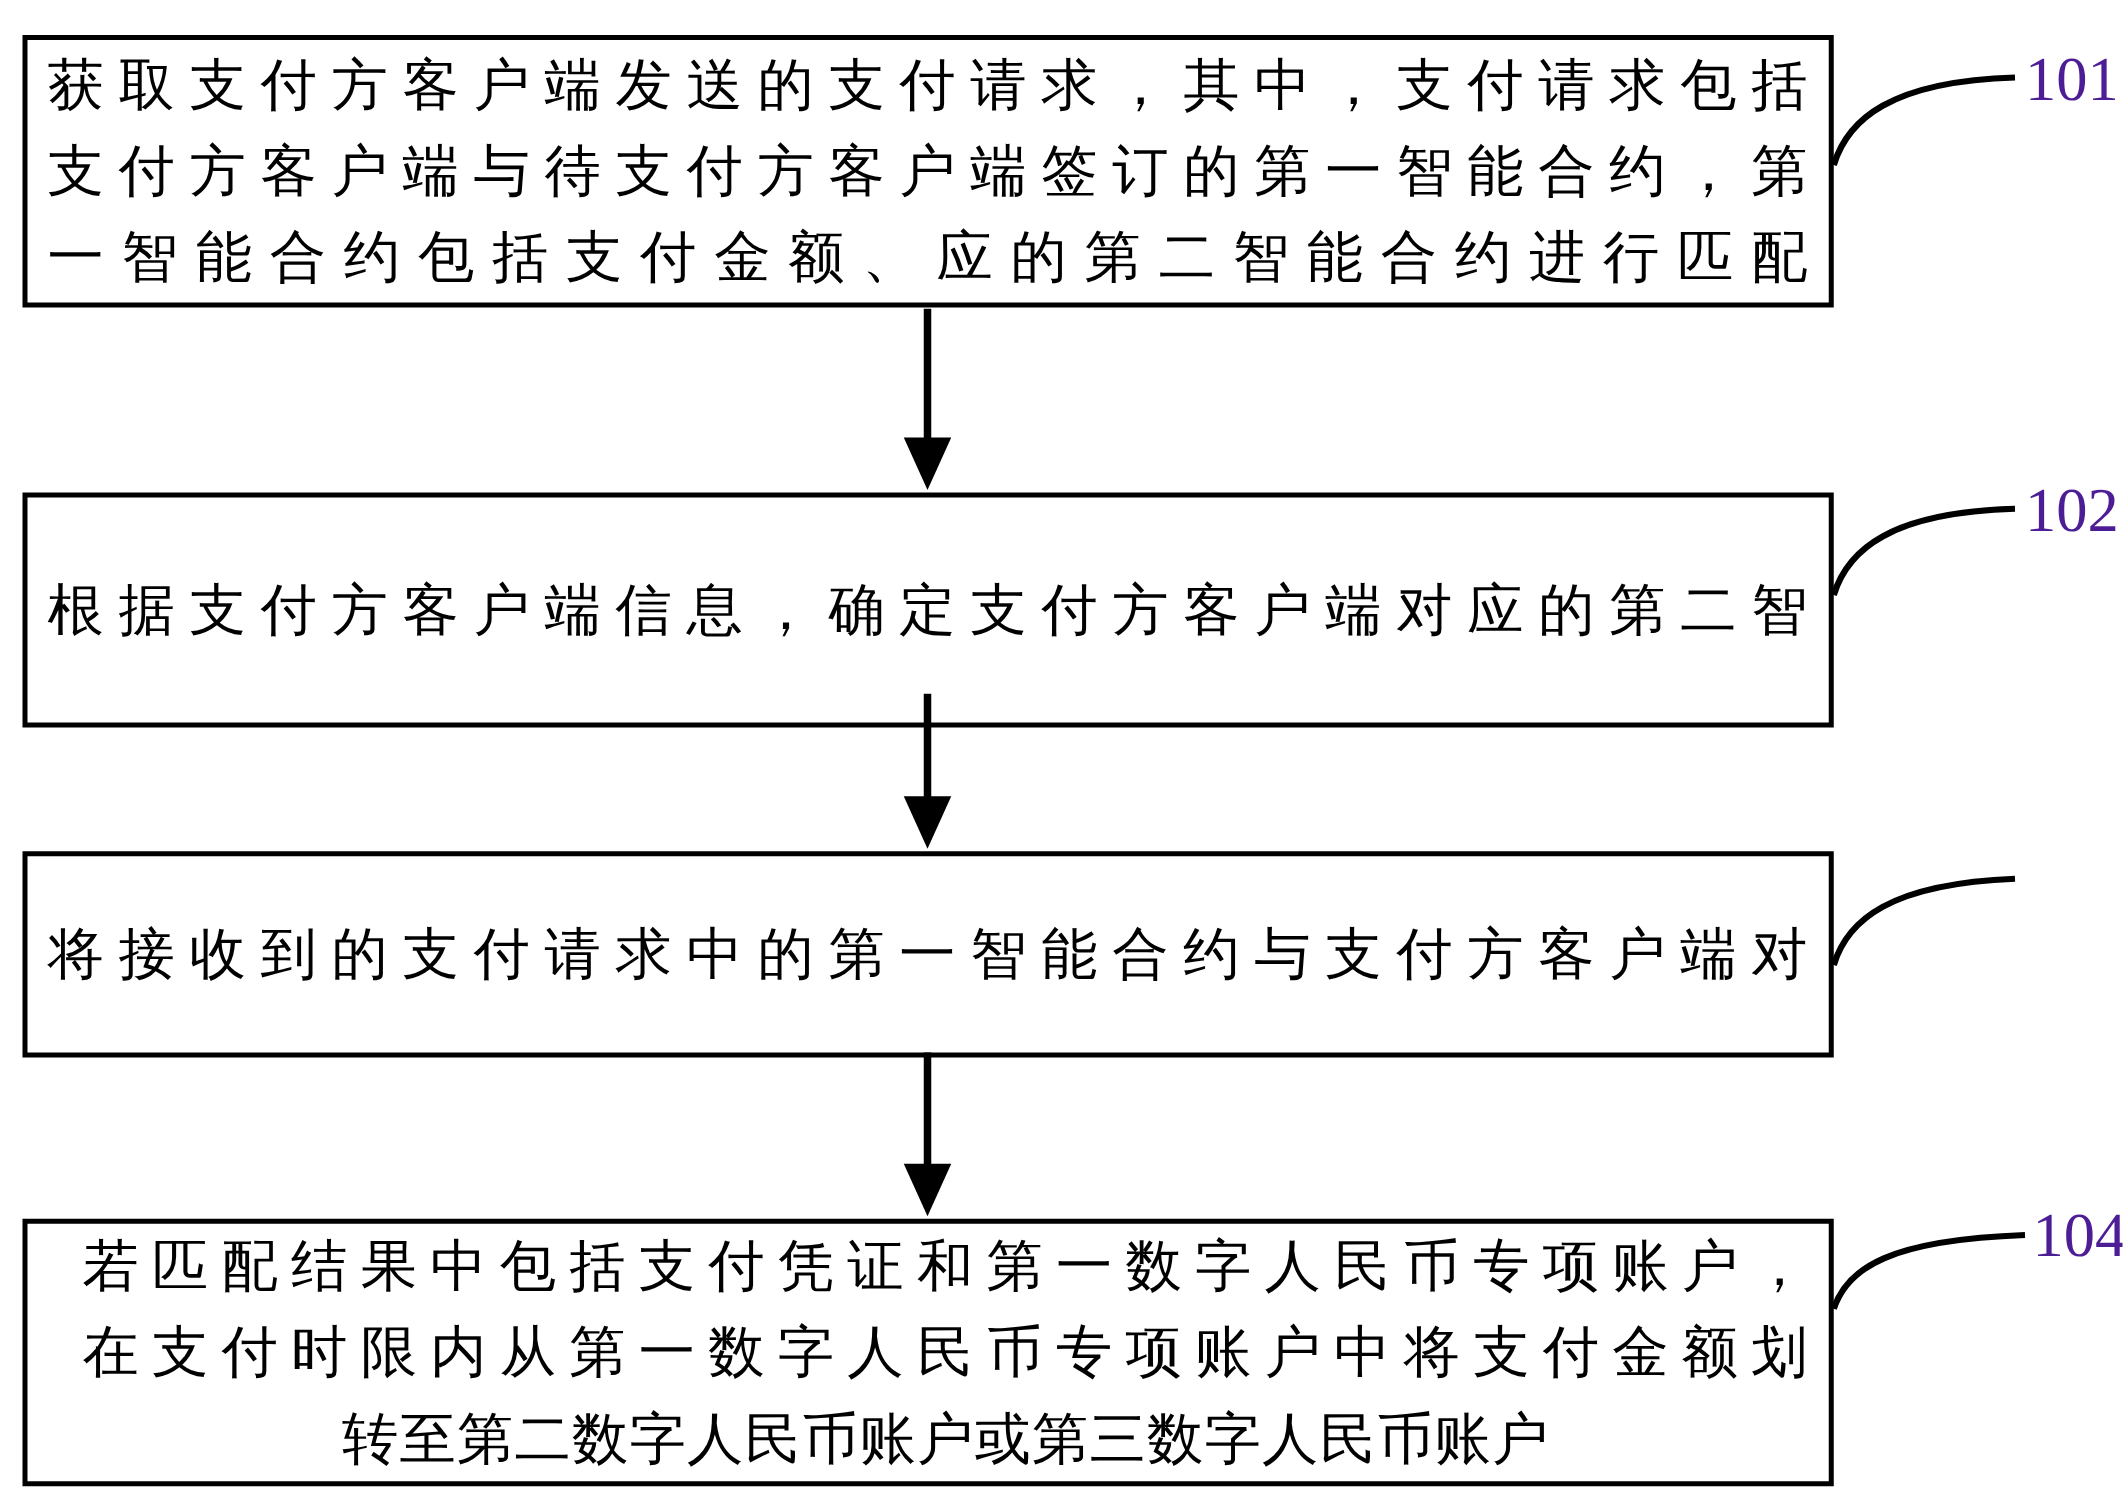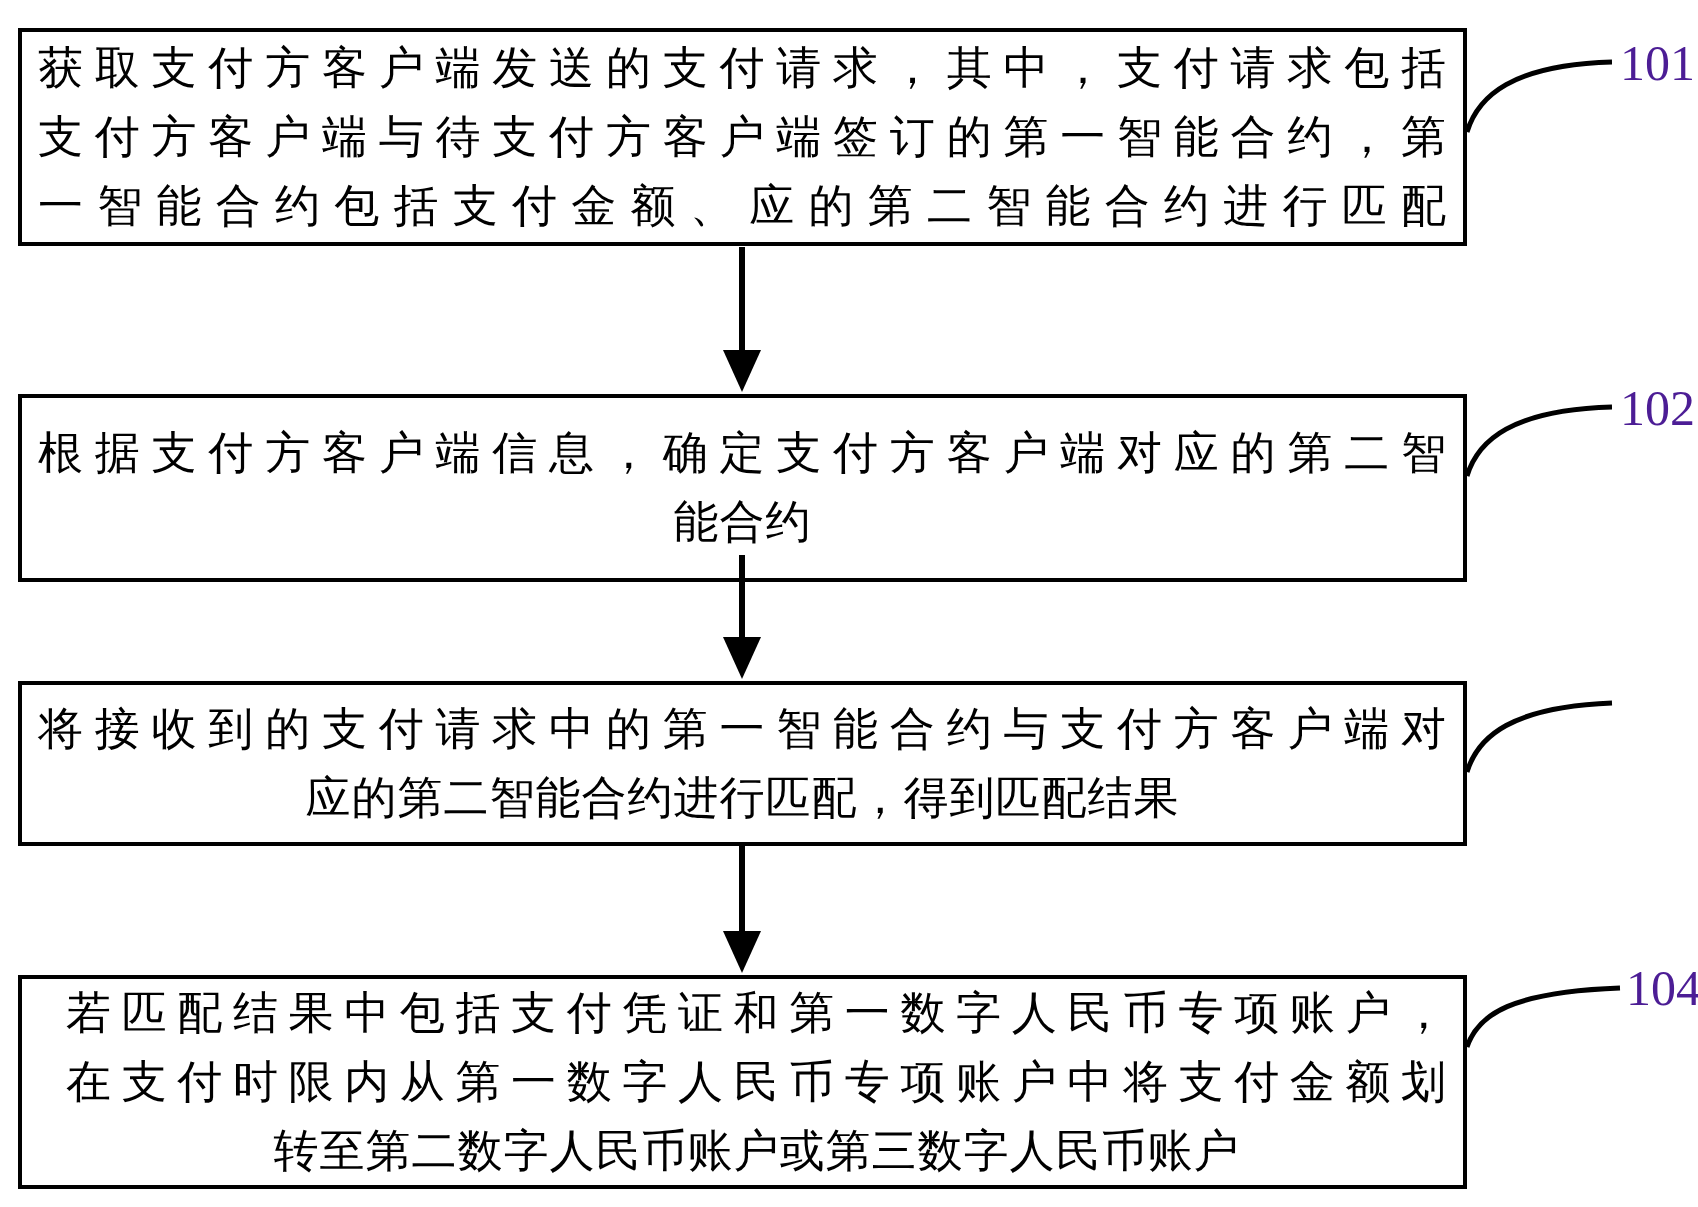--- a/index.html
+++ b/index.html
@@ -74,7 +74,6 @@
 
   <div class="box" style="top:394px;height:188px;">
     <div class="line fill">根据支付方客户端信息，确定支付方客户端对应的第二智</div>
-    <div class="line center">能合约</div>
   </div>
 
   <div class="box" style="top:681px;height:165px;">

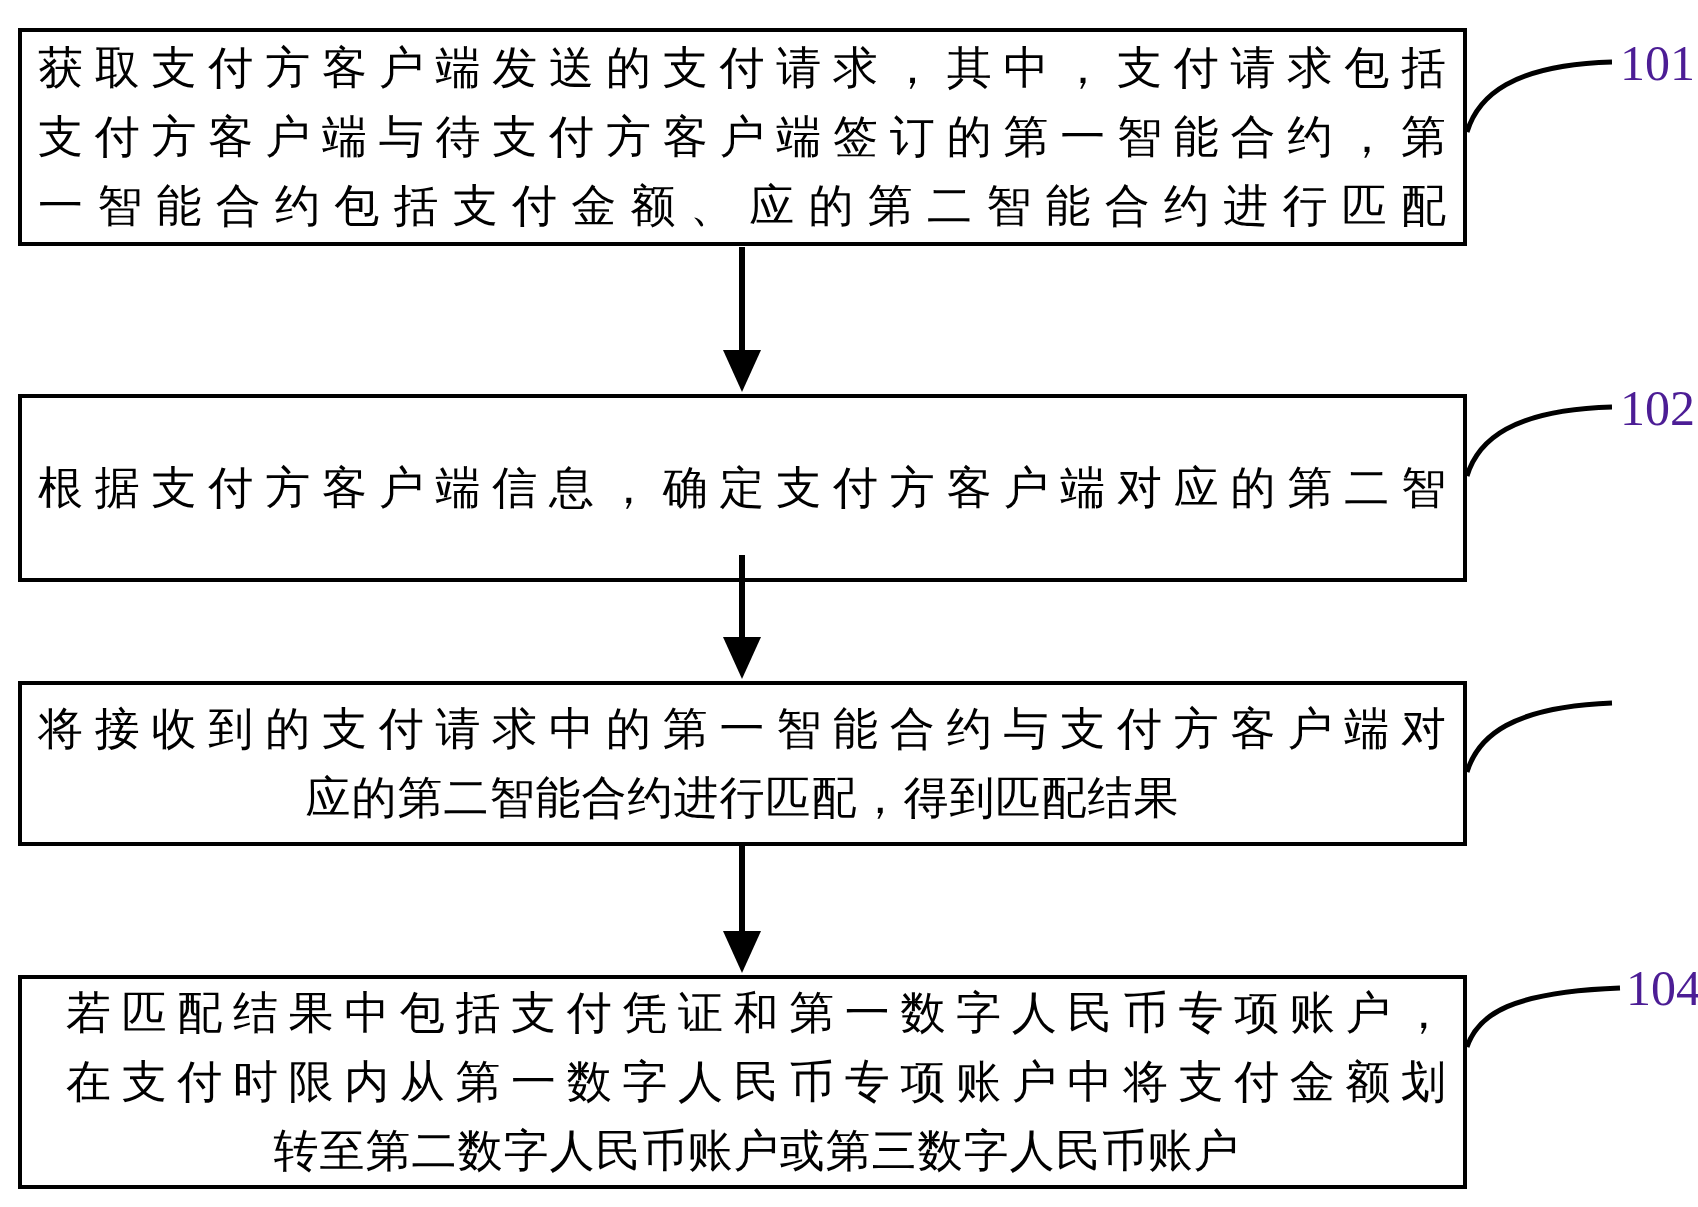--- a/index.html
+++ b/index.html
@@ -78,7 +78,6 @@
 
   <div class="box" style="top:681px;height:165px;">
     <div class="line fill">将接收到的支付请求中的第一智能合约与支付方客户端对</div>
-    <div class="line center">应的第二智能合约进行匹配，得到匹配结果</div>
   </div>
 
   <div class="box" style="top:975px;height:214px;padding-left:44px;">

